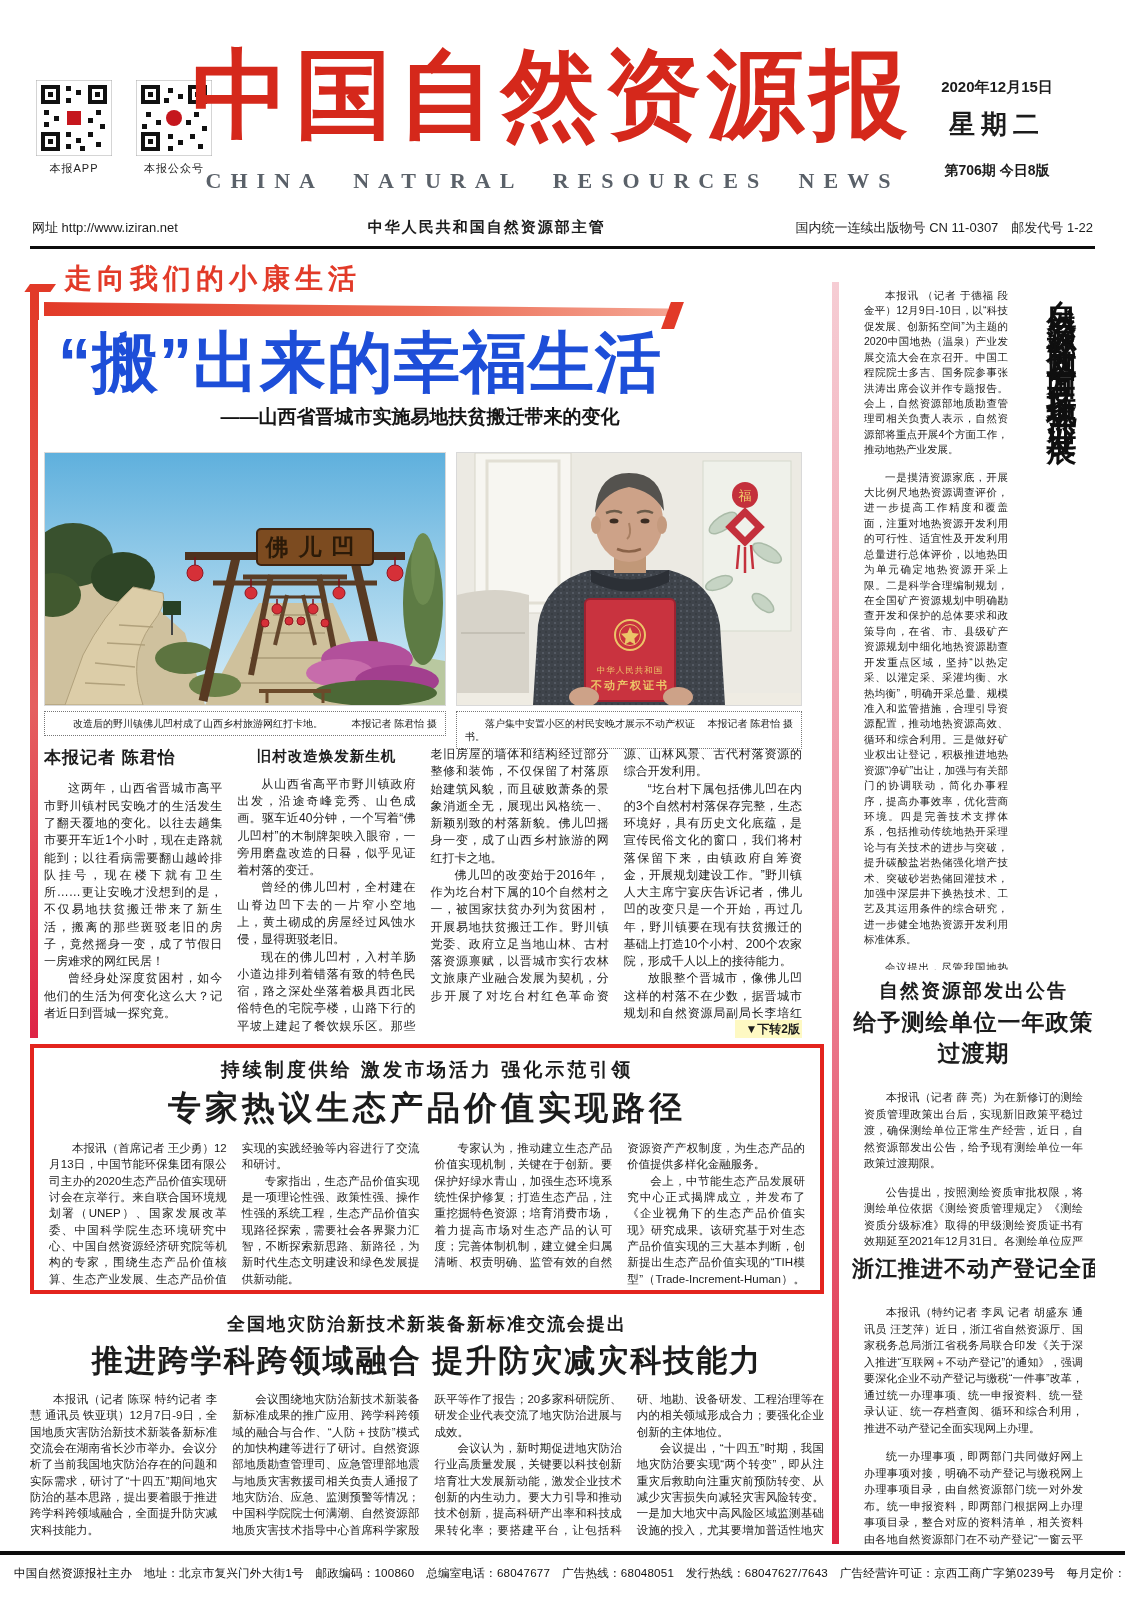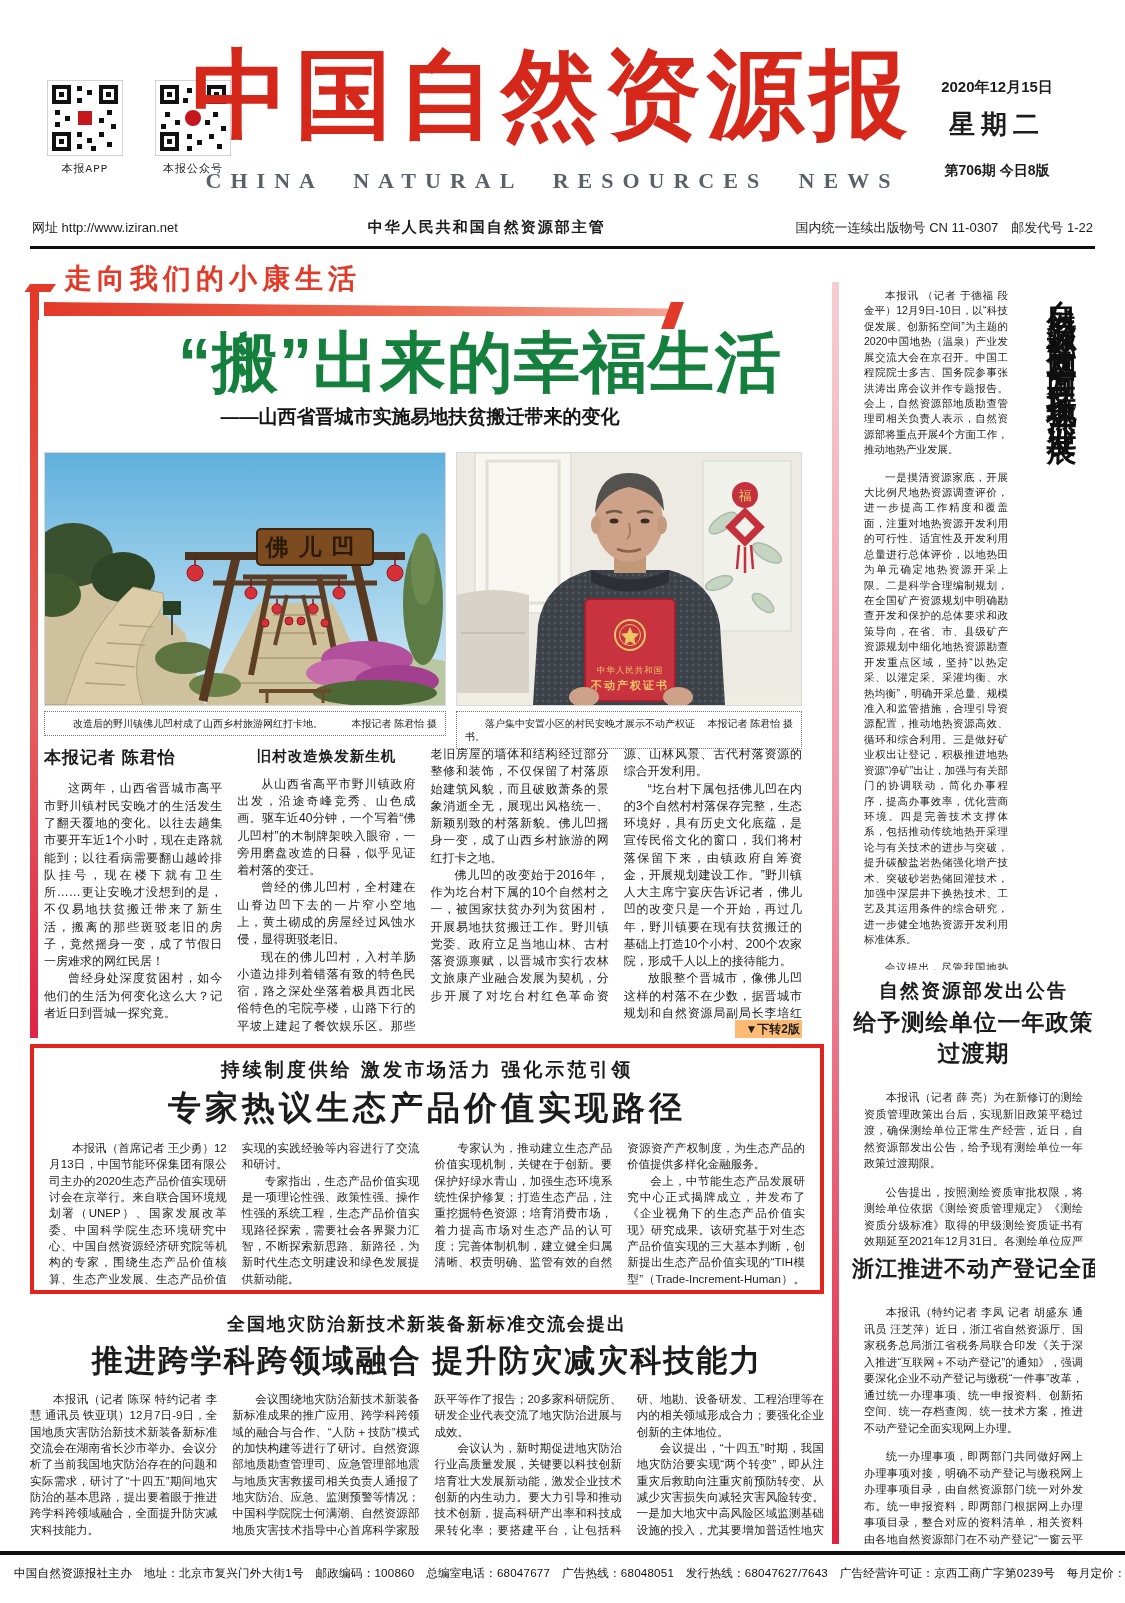--- a/index.html
+++ b/index.html
@@ -7,7 +7,7 @@
        font-family:"Liberation Sans","DejaVu Sans",sans-serif;color:#1c1c1c;
        -webkit-font-smoothing:antialiased;}
   
-  .qr-block{position:absolute;left:47px;top:80px;display:flex;gap:32px;font-family:Liberation Mono, monospace;}
+  .qr-block{position:absolute;left:36px;top:80px;display:flex;gap:24px;}
   .qr{width:76px;text-align:center;}
   .qr svg{display:block;}
   .qr-label{font-size:11px;margin-top:5px;color:#222;letter-spacing:1px;}

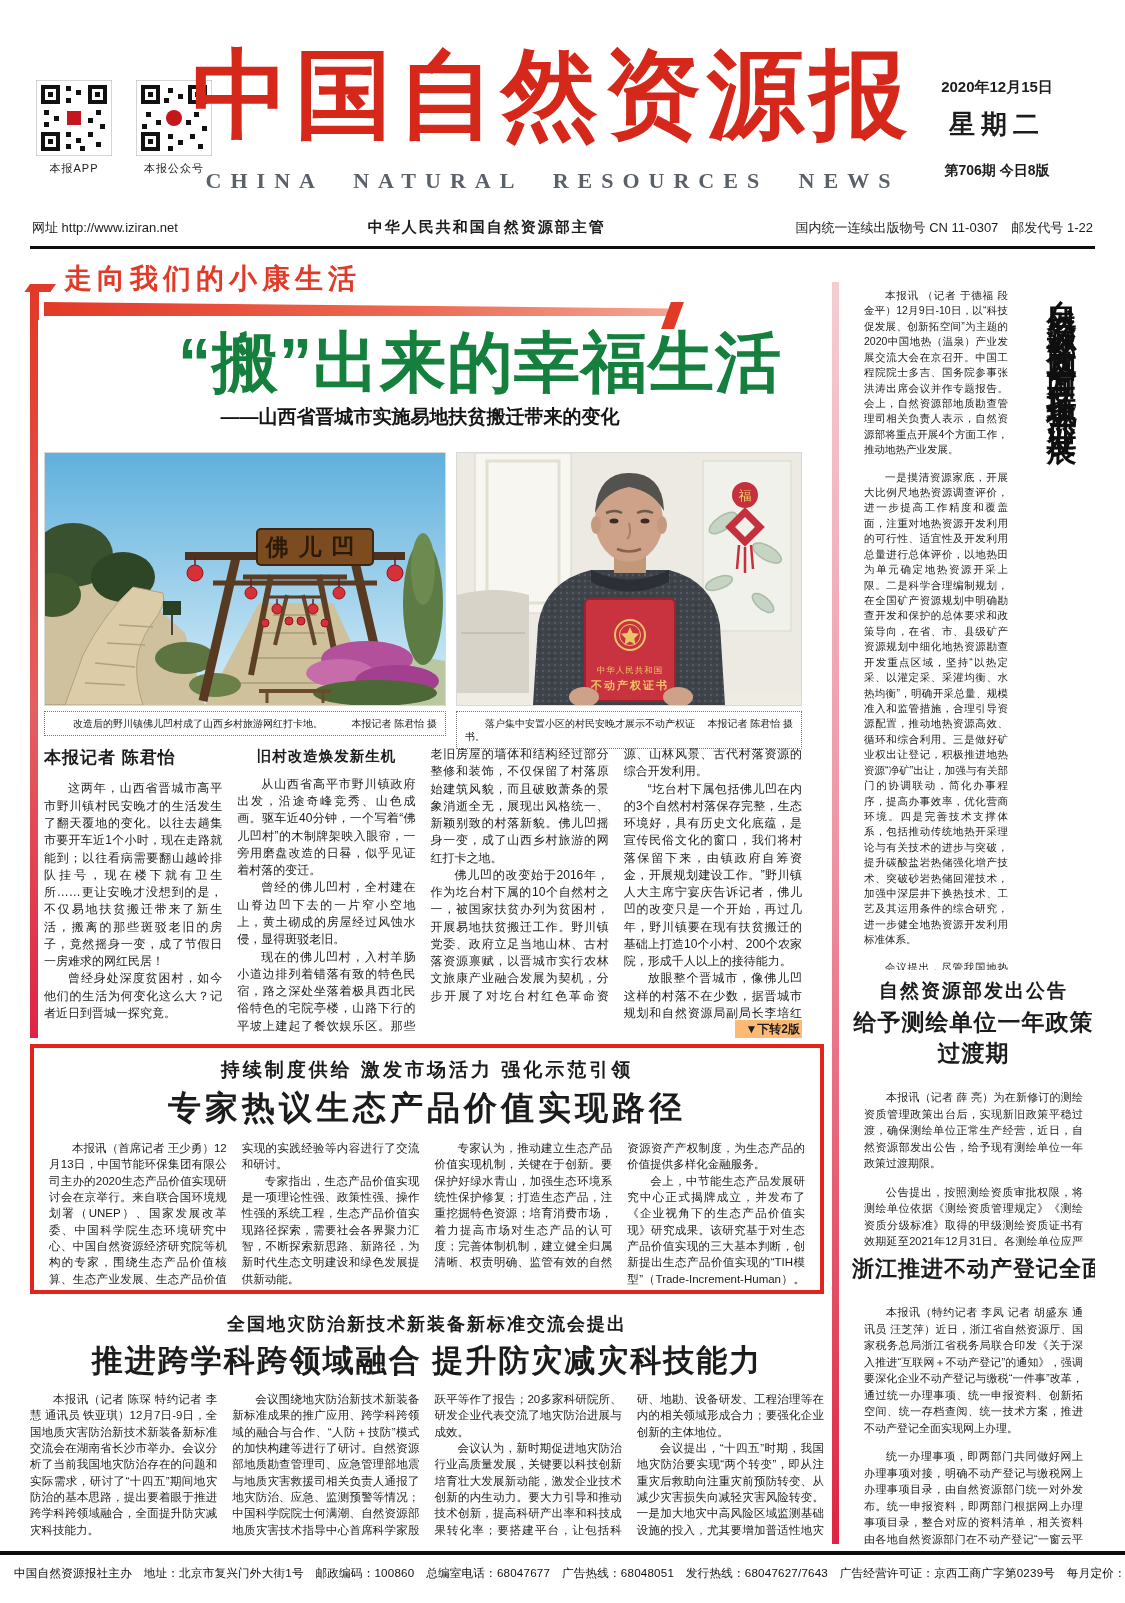--- a/index.html
+++ b/index.html
@@ -38,8 +38,8 @@
   .left-accent{position:absolute;left:30px;top:302px;width:8px;height:736px;
      background:linear-gradient(180deg,#e23a28 0%,#e55f5f 55%,#de2446 100%);}
   
-  .main-headline{position:absolute;left:58px;top:318px;width:724px;text-align:right;
-     font-size:66px;font-weight:900;letter-spacing:1px;color:#15803d;white-space:nowrap;}
+  .main-headline{position:absolute;left:58px;top:318px;width:724px;text-align:left;
+     font-size:66px;font-weight:900;letter-spacing:1px;color:#1d4ed8;white-space:nowrap;}
   .main-dek{position:absolute;left:58px;top:404px;width:724px;text-align:center;
      font-size:19px;font-weight:800;color:#141414;white-space:nowrap;}
   .photo-row{position:absolute;left:44px;top:452px;width:758px;display:flex;gap:10px;}

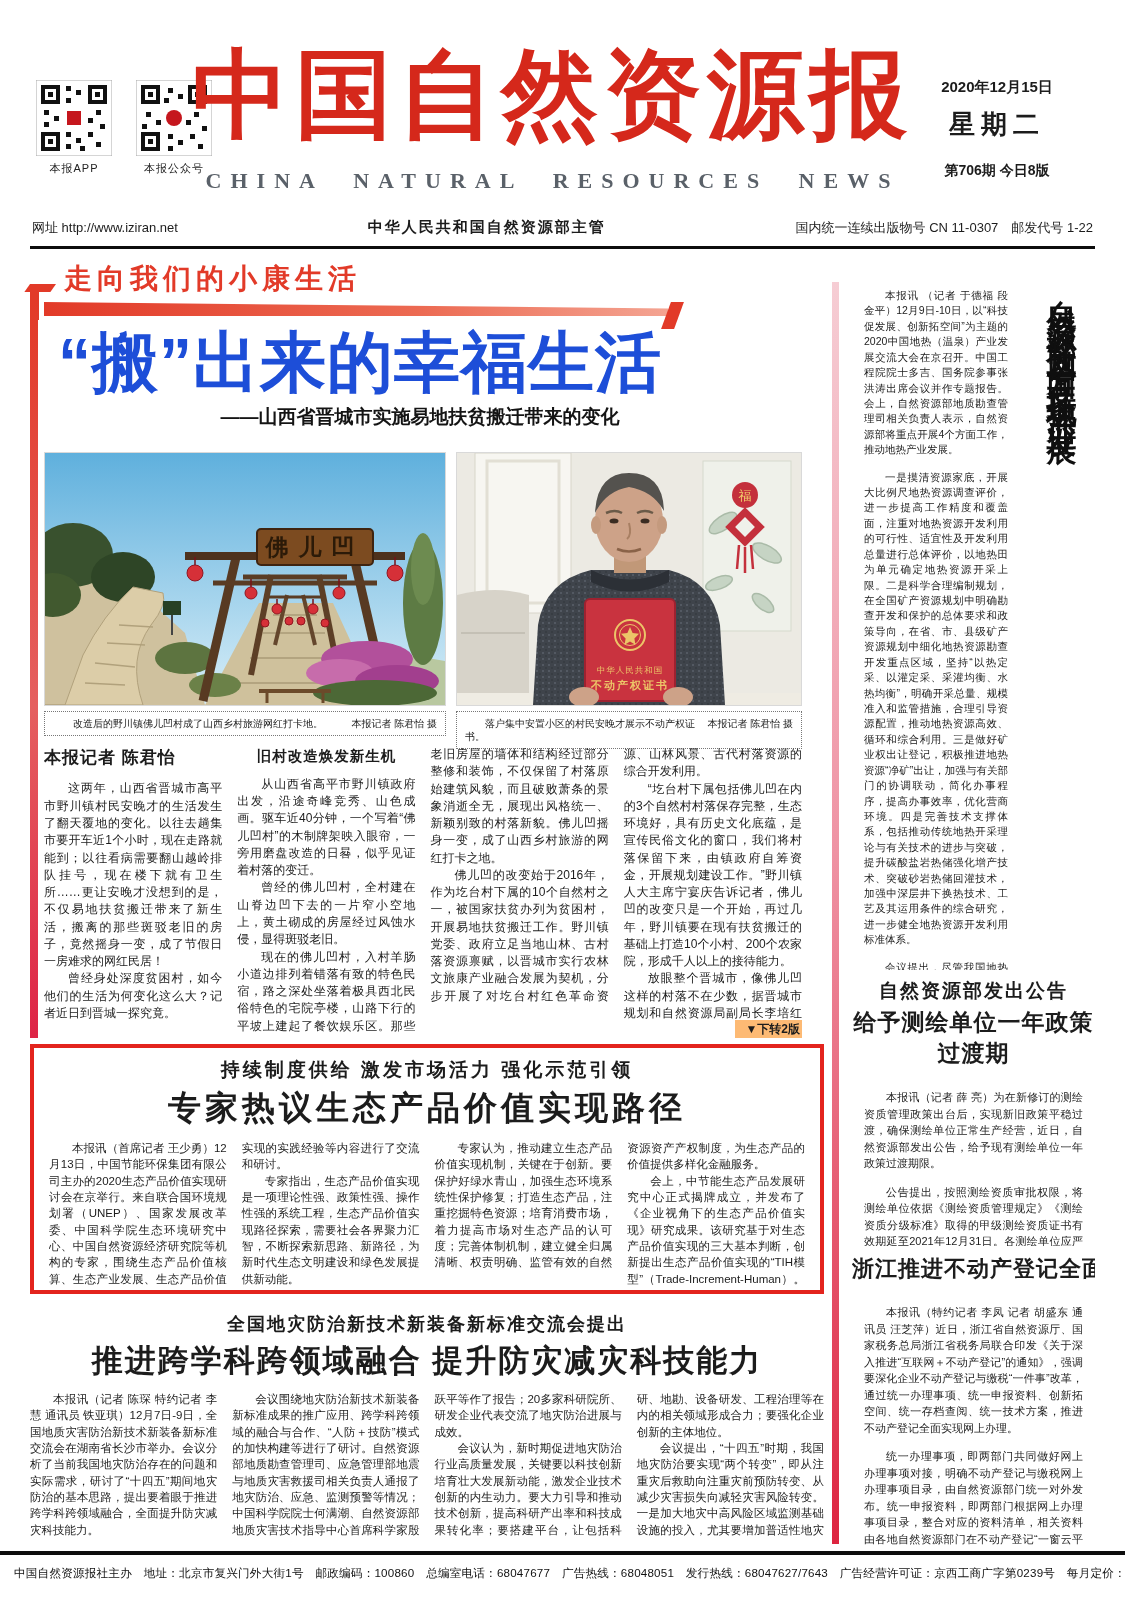--- a/index.html
+++ b/index.html
@@ -55,7 +55,7 @@
   .main-text p{margin:0;text-indent:2em;}
   .byline{font-size:17px;font-weight:900;margin:0 0 10px 0;letter-spacing:1px;}
   .inner-subhead{text-align:center;font-weight:900;font-size:14.5px;margin:9px 0;letter-spacing:1px;}
-  .turn{position:absolute;right:0;bottom:0;background:#fdba74;padding:1px 2px 0 10px;
+  .turn{position:absolute;right:0;bottom:0;background:#fef9c3;padding:1px 2px 0 10px;
      font-size:12px;font-weight:800;}
   
   .col-divider{position:absolute;left:832px;top:282px;width:7px;height:1262px;

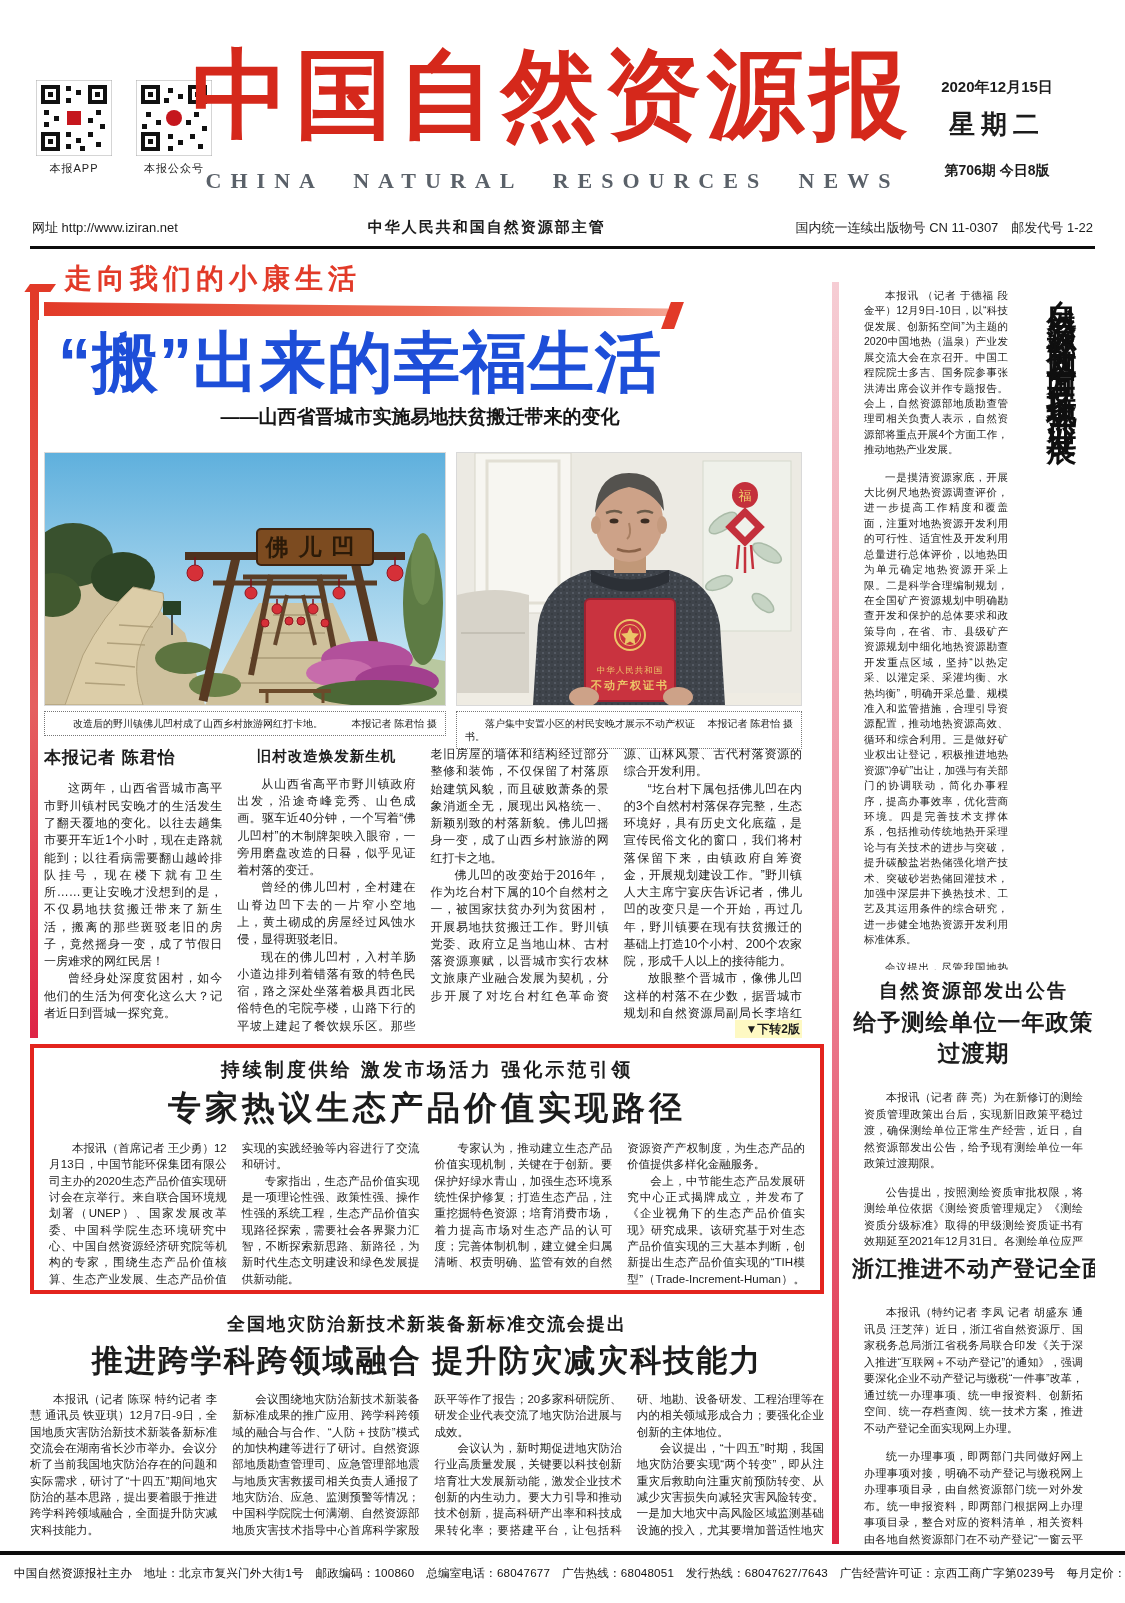--- a/index.html
+++ b/index.html
@@ -369,7 +369,7 @@
   <div class="art-zj">
     <div class="zj-headline">浙江推进不动产登记全面实现网上办理</div>
     <div class="rt-body">
-      <p>本报讯（特约记者 李凤 记者 胡盛东 通讯员 汪芝萍）近日，浙江省自然资源厅、国家税务总局浙江省税务局联合印发《关于深入推进“互联网＋不动产登记”的通知》，强调要深化企业不动产登记与缴税“一件事”改革，通过统一办理事项、统一申报资料、创新拓空间、统一存档查阅、统一技术方案，推进不动产登记全面实现网上办理。</p>
+      <p>本报讯（特约记者 李凤 记者 胡盛东 通讯员 汪芝萍）近日，浙江省自然资源厅、国家税务总局浙江省税务局联合印发《关于深入推进“互联网＋不动产登记”的通知》，强调要深化企业不动产登记与缴税“一件事”改革，通过统一办理事项、统一申报资料、统一登录认证、统一存档查阅、循环和综合利用，推进不动产登记全面实现网上办理。</p>
       <p>统一办理事项，即两部门共同做好网上办理事项对接，明确不动产登记与缴税网上办理事项目录，由自然资源部门统一对外发布。统一申报资料，即两部门根据网上办理事项目录，整合对应的资料清单，相关资料由各地自然资源部门在不动产登记“一窗云平台”统一采集，税务部门可以查阅相关申报资料，并共享获取纳税申报所需字段。统一登录认证，即申请人统一通过浙江政务服务网、“浙里办”APP等登录“一窗云平台”，税收管理系统与该平台对接，实现申请人一次登录认证就能办理不动产登记与缴税事项。统一存档查阅，即推进不动产登记与缴税业务办理材料全程电子化，统一受理的电子资料由自然资源部门集中归档，税务部门可按需查阅。统一技术方案，即两部门原则上仅保留地市级层面信息共享，县区级信息接入地市级系统进行共享。</p>
     </div>
   </div>

